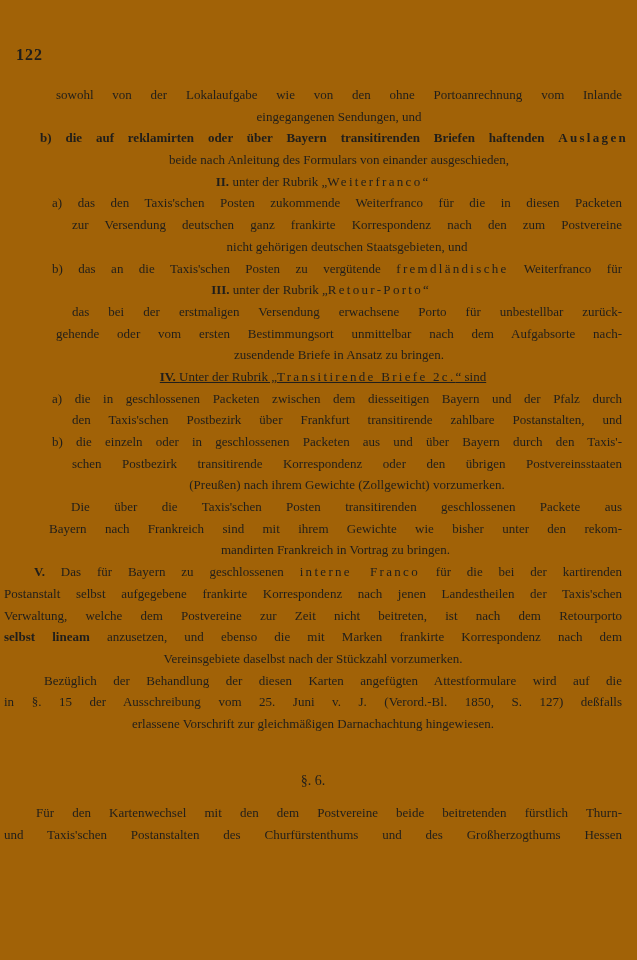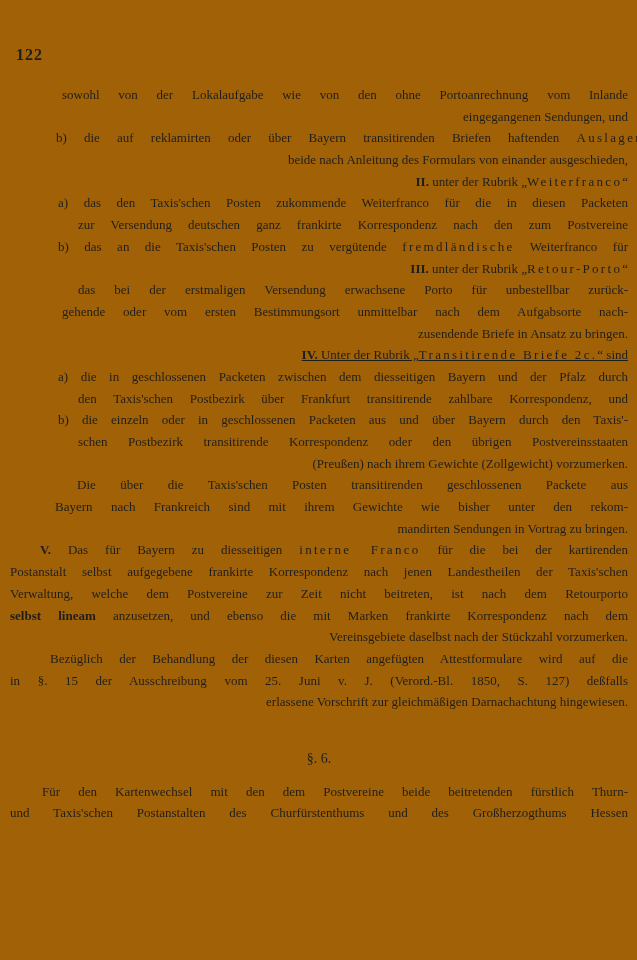--- a/index.html
+++ b/index.html
@@ -25,7 +25,7 @@
   }
   .body {
     position: absolute;
-    left: 10px;
+    left: 4px;
     top: 84px;
     width: 618px;
   }

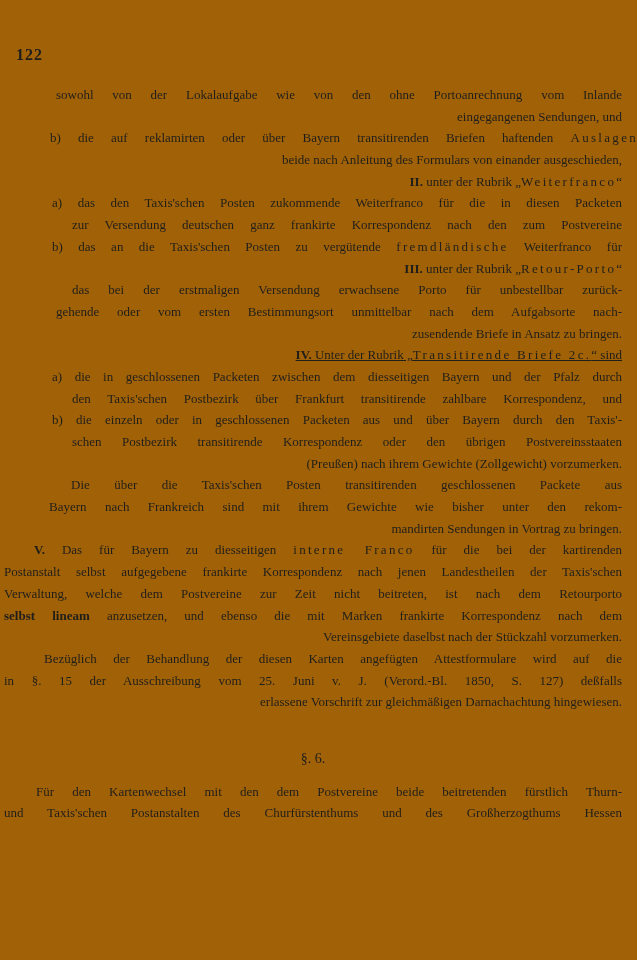--- a/index.html
+++ b/index.html
@@ -34,7 +34,7 @@
     height: 21.7px;
     line-height: 21.7px;
     overflow: hidden;
-    text-align: right;
+    text-align: center;
   }
   .line.just {
     text-align: justify;

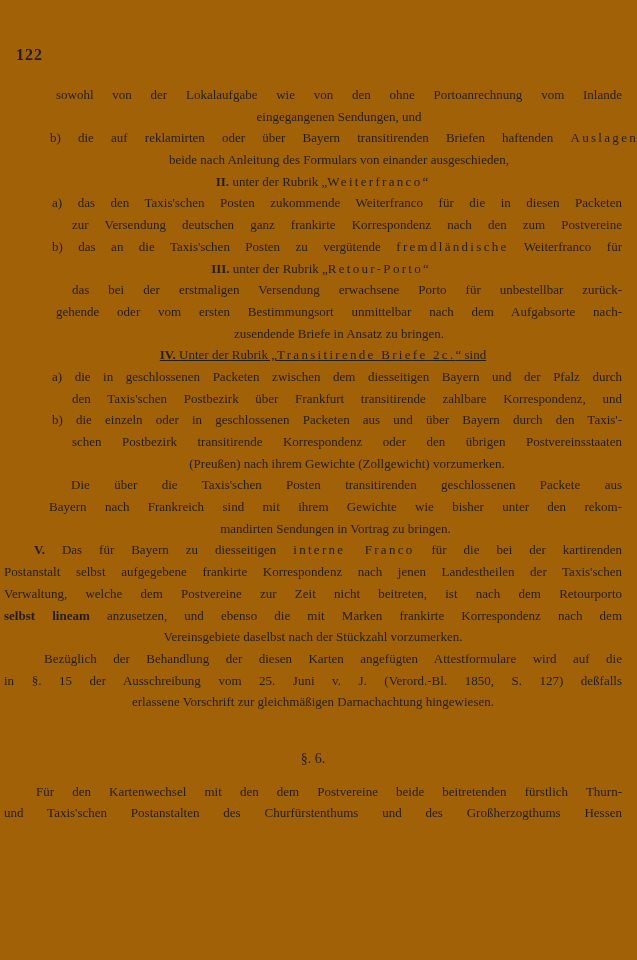--- a/index.html
+++ b/index.html
@@ -60,7 +60,7 @@
         <div class="line" style="margin-left: 52px; width: 566px;"><span>eingegangenen Sendungen, und</span></div>
       </div>
       <div class="block ">
-        <div class="line just" style="margin-left: 46px; width: 588px;"><span>b) die auf reklamirten oder über Bayern transitirenden Briefen haftenden </span><span class="sp">Auslagen</span></div>
+        <div class="line just" style="margin-left: 36px; width: 588px; font-weight: bold;"><span>b) die auf reklamirten oder über Bayern transitirenden Briefen haftenden </span><span class="sp">Auslagen</span></div>
         <div class="line" style="margin-left: 52px; width: 566px;"><span>beide nach Anleitung des Formulars von einander ausgeschieden,</span></div>
       </div>
       <div class="block ">

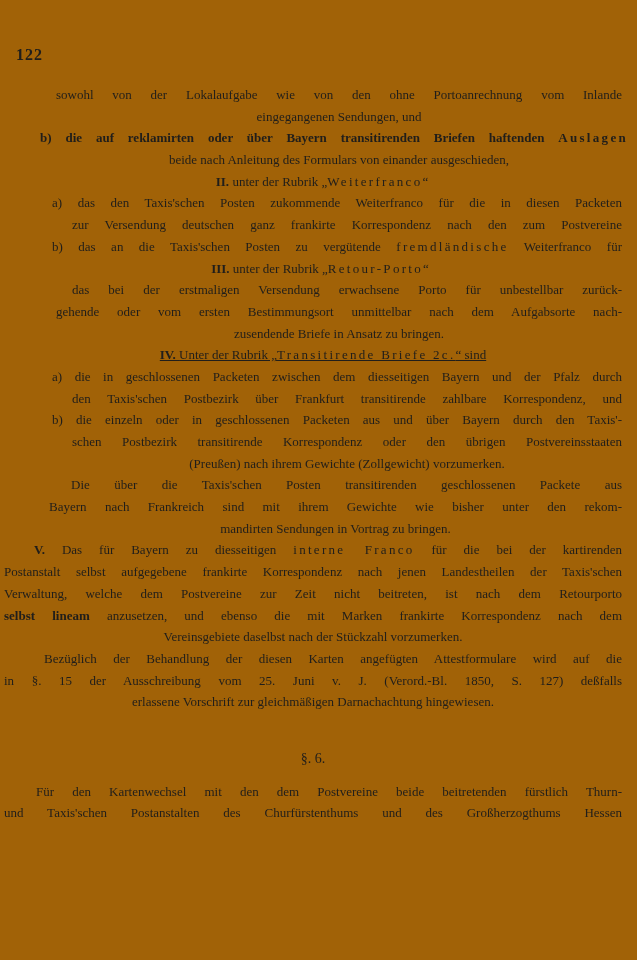--- a/index.html
+++ b/index.html
@@ -67,6 +67,7 @@
         <div class="line" style="margin-left: 18px; width: 600px;"><span class="b">II. </span><span>unter der Rubrik „</span><span class="sp">Weiterfranco</span><span>“</span></div>
         <div class="line just" style="margin-left: 48px; width: 570px;"><span>a) das den Taxis'schen Posten zukommende Weiterfranco für die in diesen Packeten</span></div>
         <div class="line just" style="margin-left: 68px; width: 550px;"><span>zur Versendung deutschen ganz frankirte Korrespondenz nach den zum Postvereine</span></div>
+        <div class="line" style="margin-left: 68px; width: 550px;"><span>nicht gehörigen deutschen Staatsgebieten, und</span></div>
         <div class="line just" style="margin-left: 48px; width: 570px;"><span>b) das an die Taxis'schen Posten zu vergütende </span><span class="sp">fremdländische</span><span> Weiterfranco für</span></div>
       </div>
       <div class="block ">

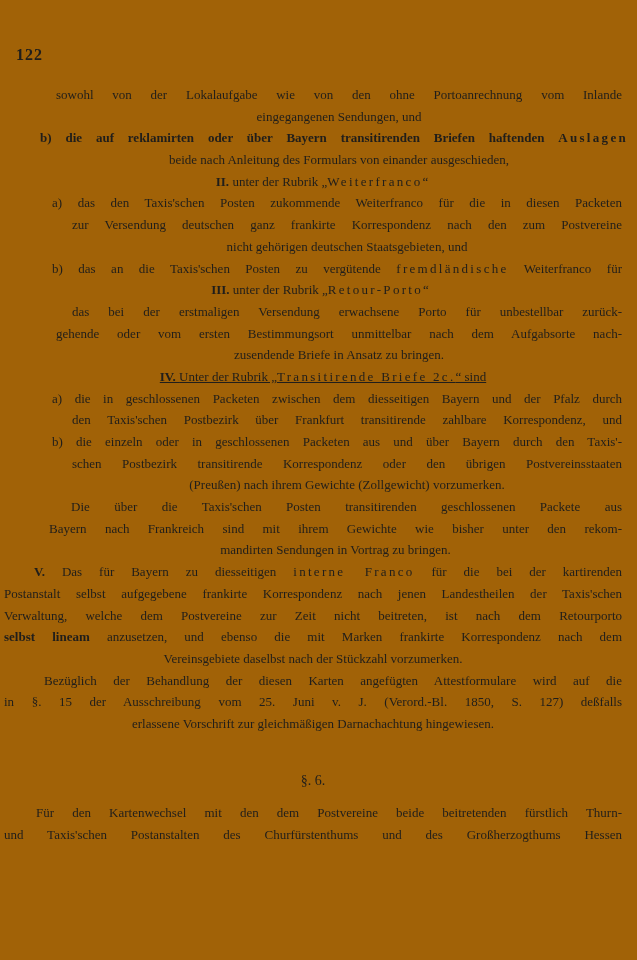--- a/index.html
+++ b/index.html
@@ -79,7 +79,7 @@
       <div class="block ">
         <div class="line" style="margin-left: 20px; width: 598px; text-decoration: underline;"><span class="b">IV. </span><span>Unter der Rubrik „</span><span class="sp">Transitirende Briefe 2c.</span><span>“ sind</span></div>
         <div class="line just" style="margin-left: 48px; width: 570px;"><span>a) die in geschlossenen Packeten zwischen dem diesseitigen Bayern und der Pfalz durch</span></div>
-        <div class="line just" style="margin-left: 68px; width: 550px;"><span>den Taxis'schen Postbezirk über Frankfurt transitirende zahlbare Korrespondenz, und</span></div>
+        <div class="line just" style="margin-left: 68px; width: 550px;"><span>den Taxis'schen Postbezirk über Frankfurt transitirende zahlbare Postanstalten, und</span></div>
         <div class="line just" style="margin-left: 48px; width: 570px;"><span>b) die einzeln oder in geschlossenen Packeten aus und über Bayern durch den Taxis'-</span></div>
         <div class="line just" style="margin-left: 68px; width: 550px;"><span>schen Postbezirk transitirende Korrespondenz oder den übrigen Postvereinsstaaten</span></div>
         <div class="line" style="margin-left: 68px; width: 550px;"><span>(Preußen) nach ihrem Gewichte (Zollgewicht) vorzumerken.</span></div>

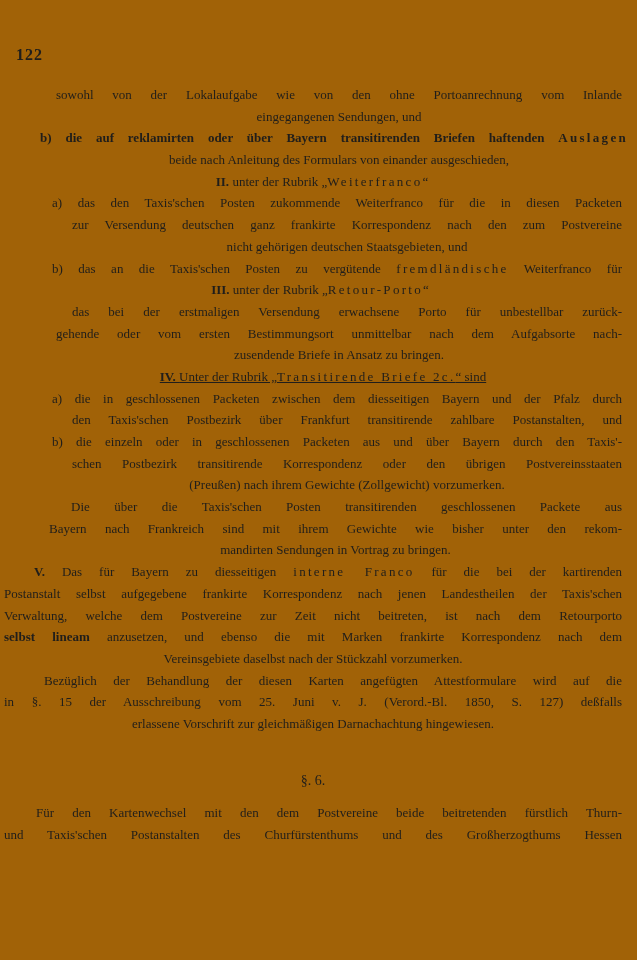--- a/index.html
+++ b/index.html
@@ -85,7 +85,7 @@
         <div class="line" style="margin-left: 68px; width: 550px;"><span>(Preußen) nach ihrem Gewichte (Zollgewicht) vorzumerken.</span></div>
         <div class="line just" style="margin-left: 67px; width: 551px;"><span>Die über die Taxis'schen Posten transitirenden geschlossenen Packete aus</span></div>
         <div class="line just" style="margin-left: 45px; width: 573px;"><span>Bayern nach Frankreich sind mit ihrem Gewichte wie bisher unter den rekom-</span></div>
-        <div class="line" style="margin-left: 45px; width: 573px;"><span>mandirten Sendungen in Vortrag zu bringen.</span></div>
+        <div class="line" style="margin-left: 45px; width: 573px;"><span>mandirten Frankreich in Vortrag zu bringen.</span></div>
       </div>
       <div class="block ">
         <div class="line just" style="margin-left: 30px; width: 588px;"><span class="b">V. </span><span>Das für Bayern zu diesseitigen </span><span class="sp">interne Franco</span><span> für die bei der kartirenden</span></div>

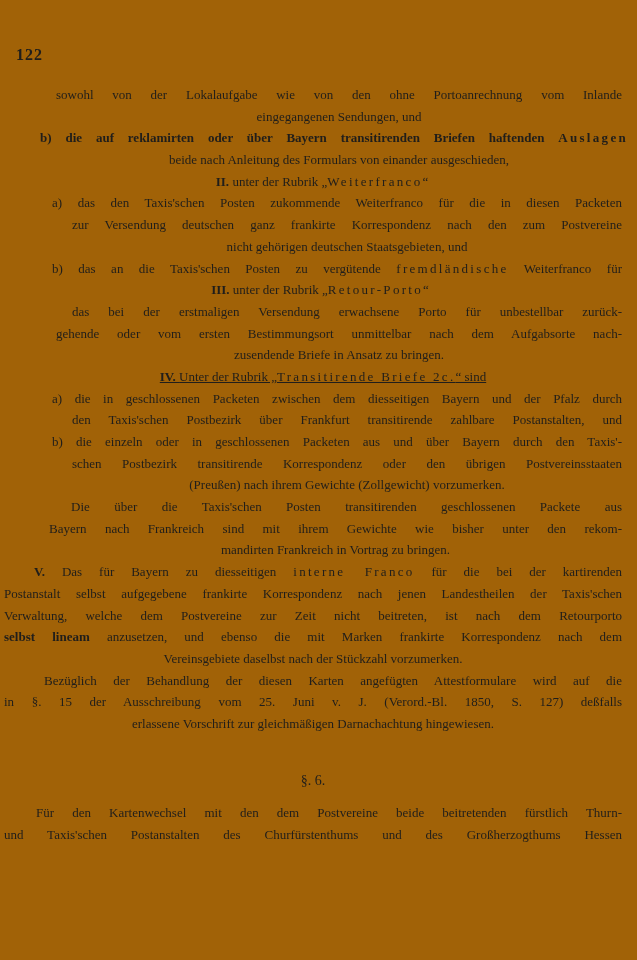--- a/index.html
+++ b/index.html
@@ -88,7 +88,7 @@
         <div class="line" style="margin-left: 45px; width: 573px;"><span>mandirten Frankreich in Vortrag zu bringen.</span></div>
       </div>
       <div class="block ">
-        <div class="line just" style="margin-left: 30px; width: 588px;"><span class="b">V. </span><span>Das für Bayern zu diesseitigen </span><span class="sp">interne Franco</span><span> für die bei der kartirenden</span></div>
+        <div class="line just" style="margin-left: 30px; width: 588px;"><span class="b">V. </span><span>Das für Bayern zu geschlossenen </span><span class="sp">interne Franco</span><span> für die bei der kartirenden</span></div>
         <div class="line just" style="margin-left: 0px; width: 618px;"><span>Postanstalt selbst aufgegebene frankirte Korrespondenz nach jenen Landestheilen der Taxis'schen</span></div>
         <div class="line just" style="margin-left: 0px; width: 618px;"><span>Verwaltung, welche dem Postvereine zur Zeit nicht beitreten, ist nach dem Retourporto</span></div>
         <div class="line just" style="margin-left: 0px; width: 618px;"><span class="b">selbst lineam</span><span> anzusetzen, und ebenso die mit Marken frankirte Korrespondenz nach dem</span></div>

